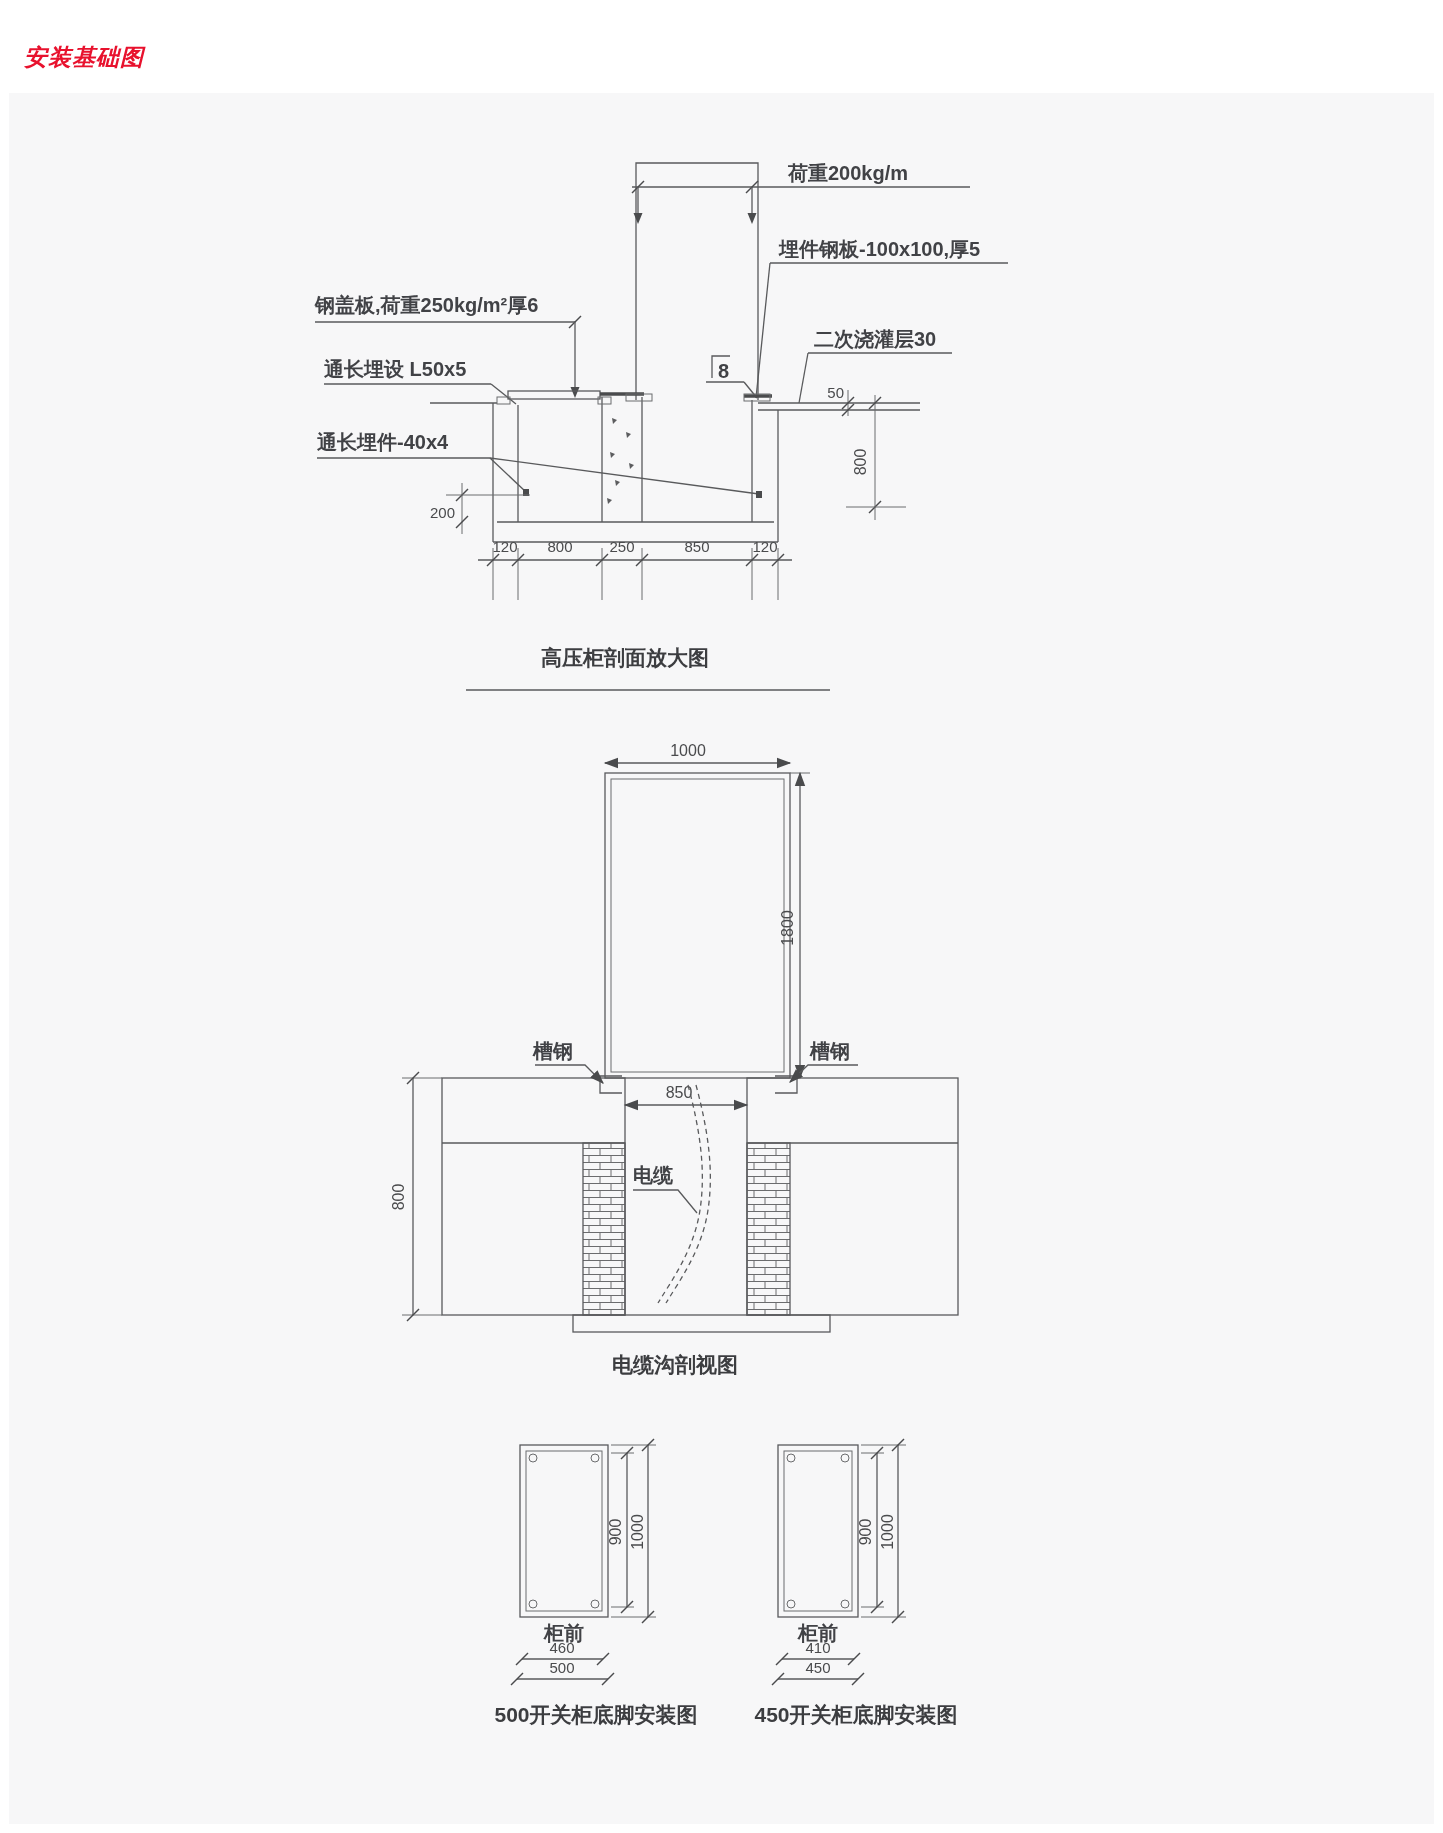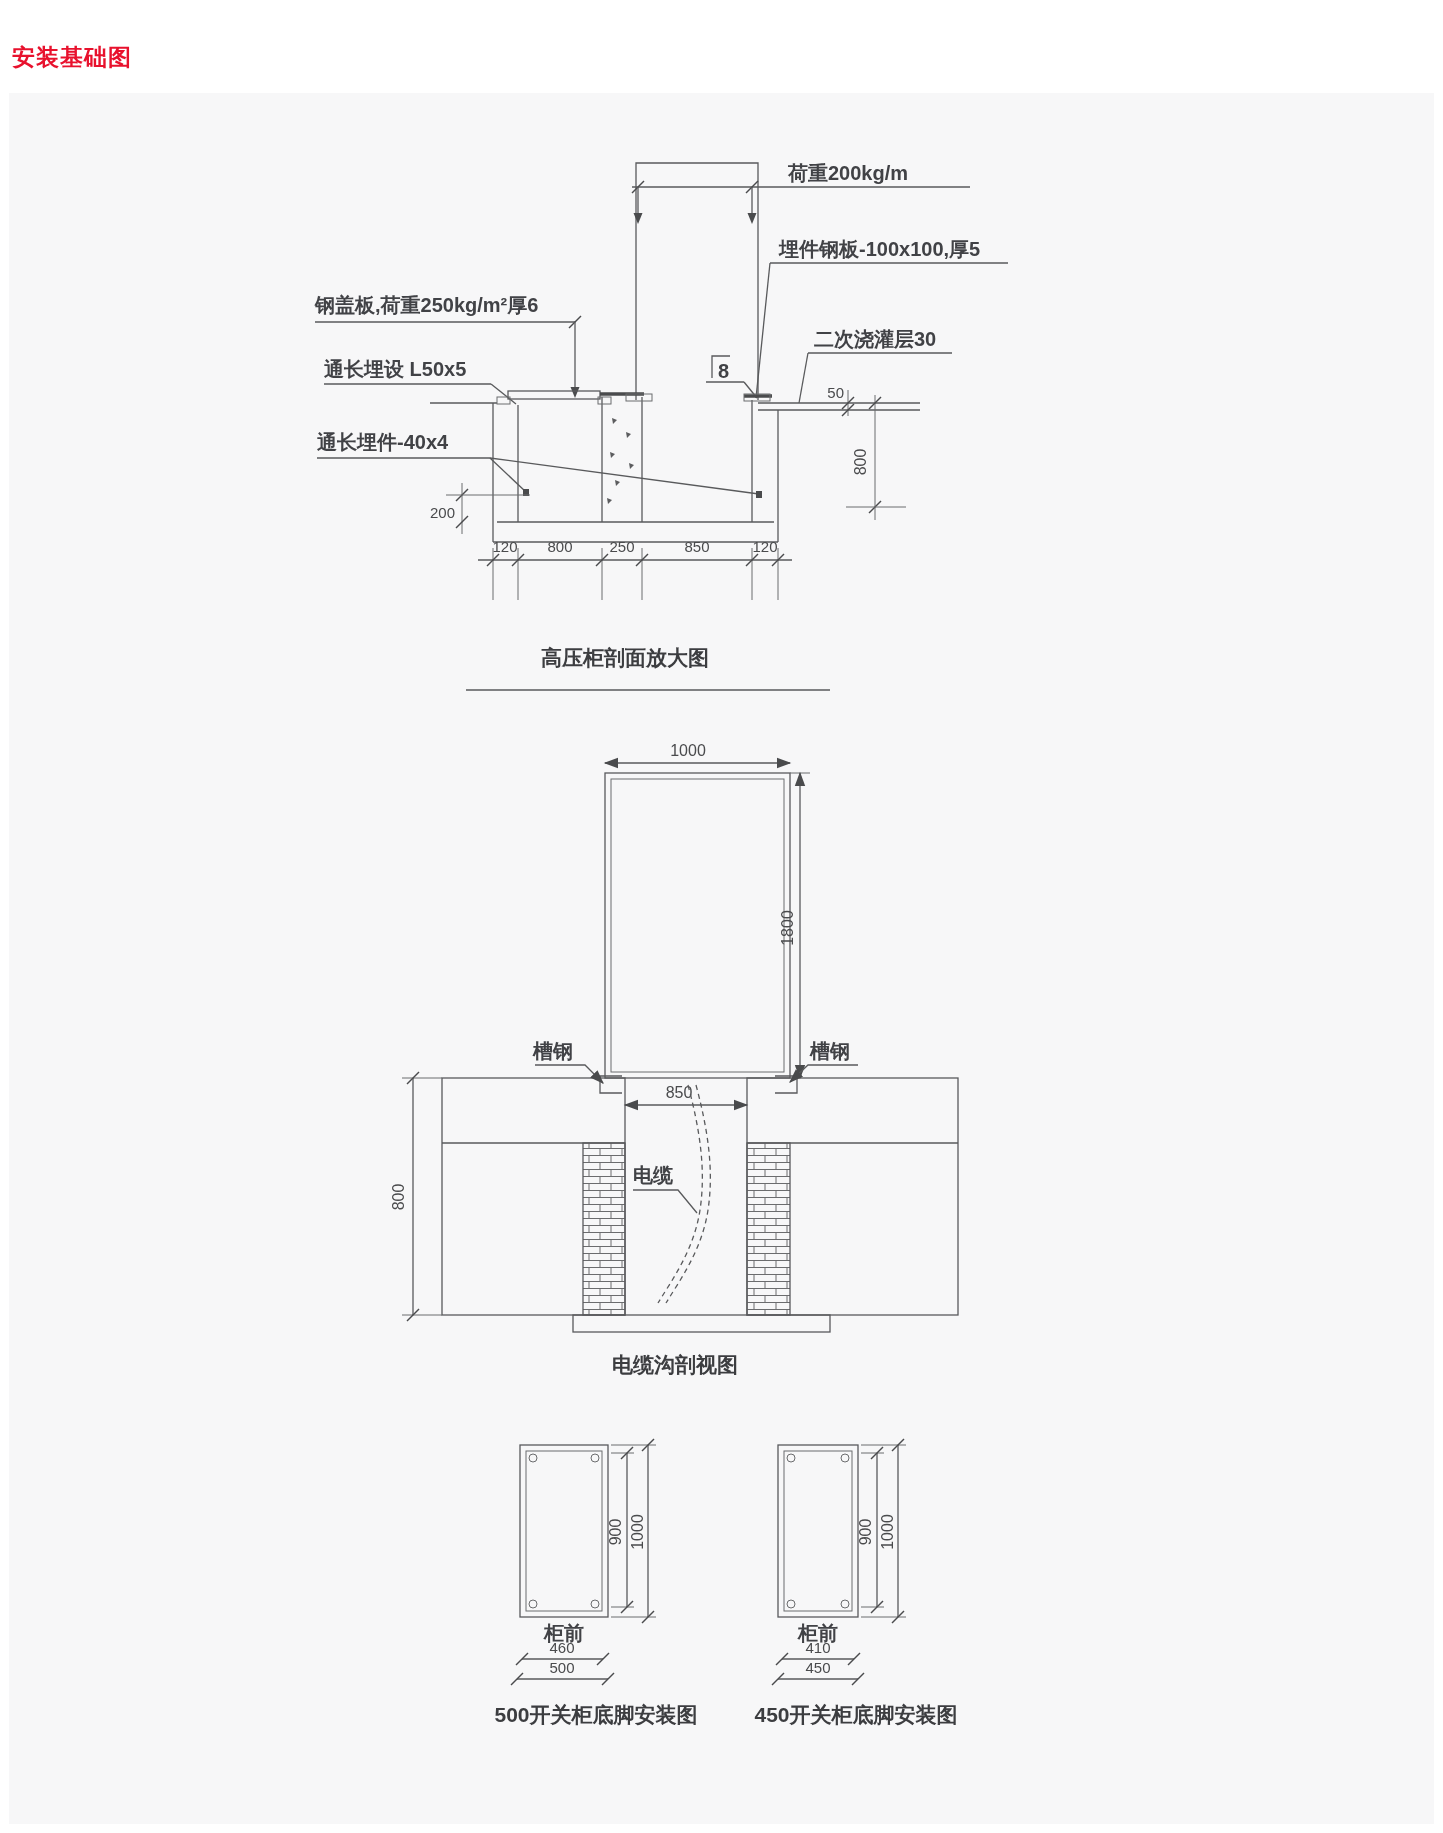--- a/index.html
+++ b/index.html
@@ -5,7 +5,7 @@
   html,body{margin:0;padding:0;background:#ffffff;}
   body{width:1443px;height:1833px;position:relative;font-family:"Liberation Sans",sans-serif;}
   .canvas-bg{position:absolute;left:9px;top:93px;width:1425px;height:1731px;background:#f7f7f8;}
-  .page-title{position:absolute;left:12px;top:42px;font-size:23px;font-weight:bold;color:#e8112d;letter-spacing:1px;}
+  .page-title{position:absolute;left:24px;top:42px;font-size:23px;font-weight:bold;color:#e8112d;letter-spacing:1px;font-style:italic;}
   svg{position:absolute;left:0;top:0;}
   svg text{fill:#3f4043;font-family:"Liberation Sans",sans-serif;}
   .ln{stroke:#595a5c;stroke-width:1.3;fill:none;}

